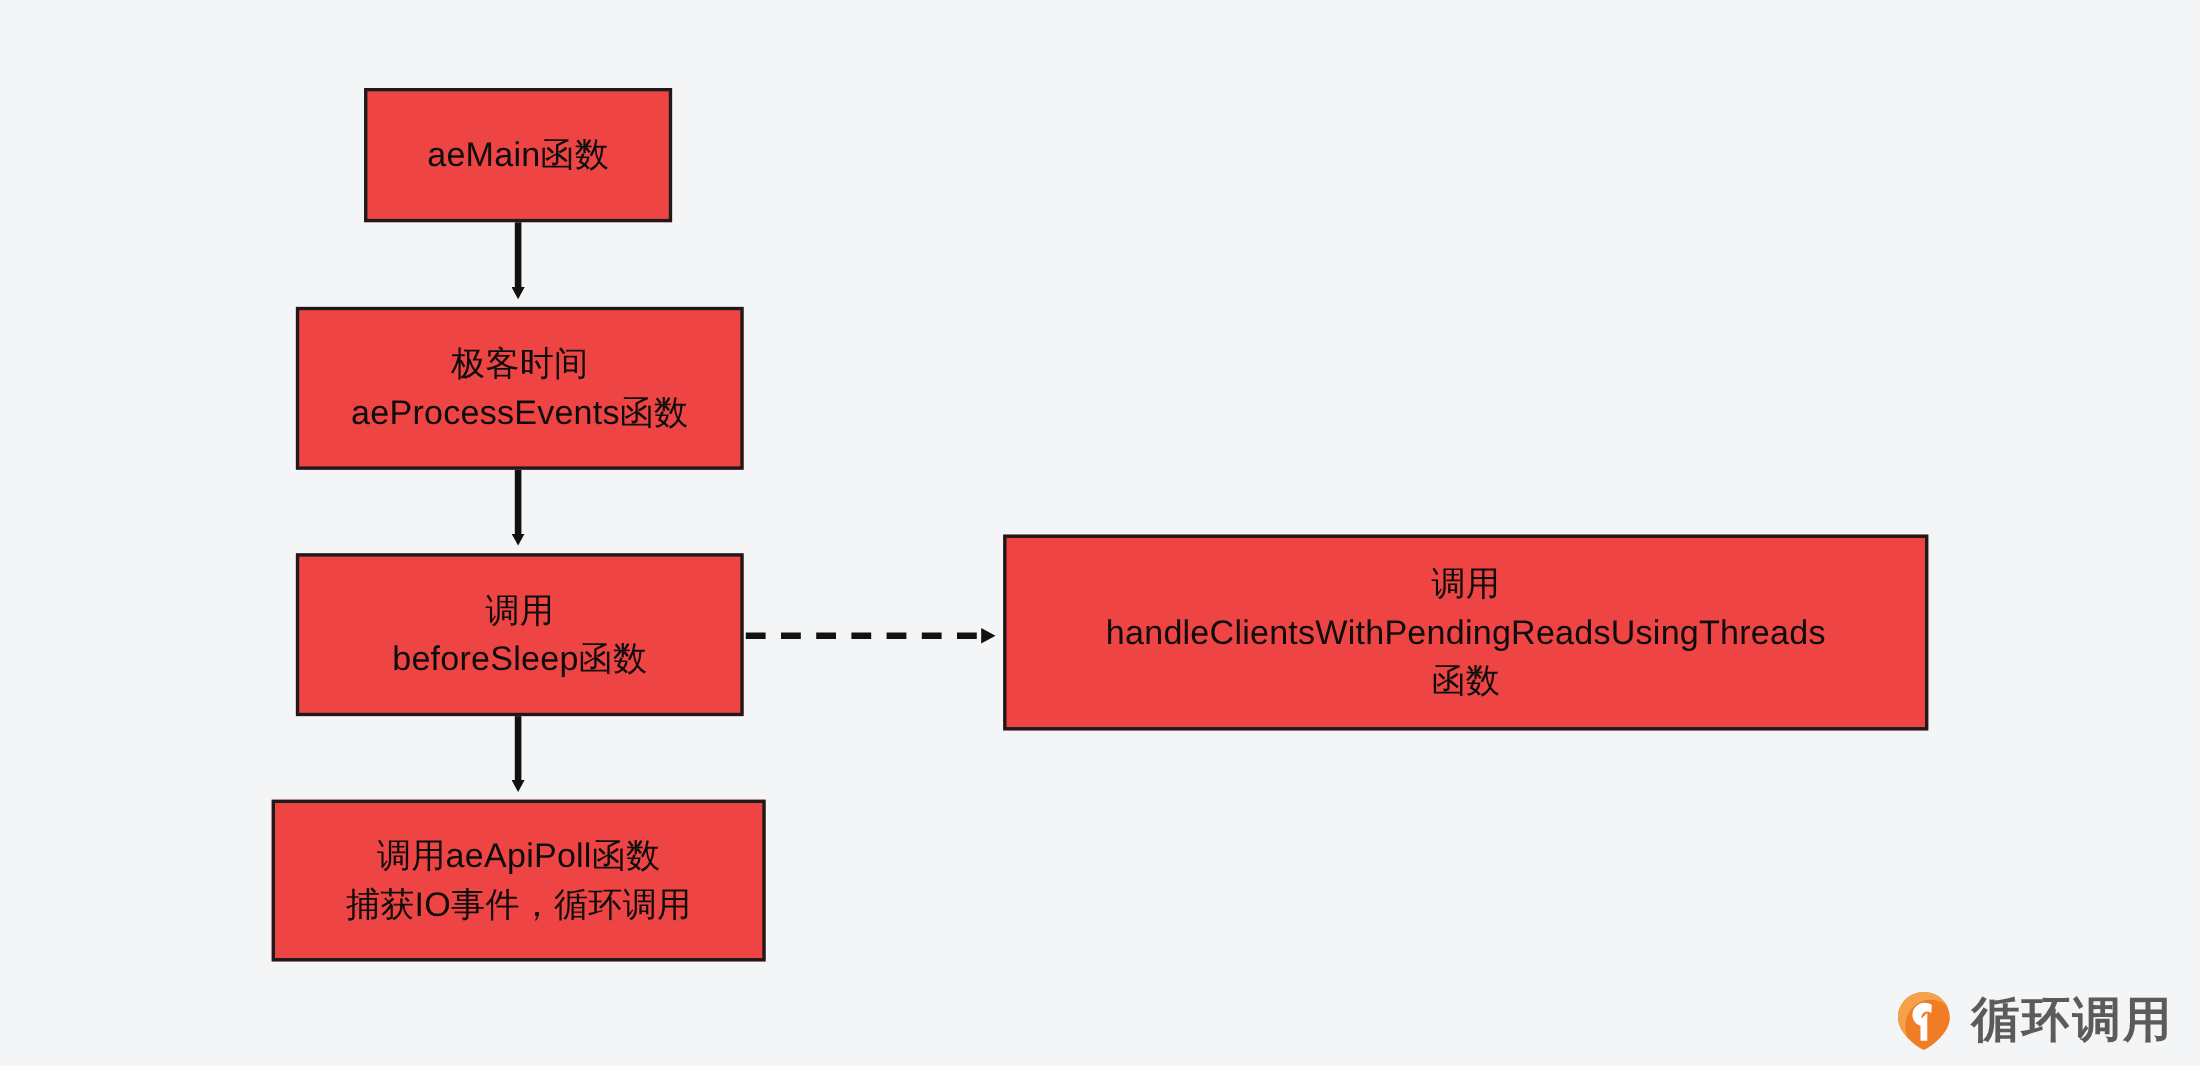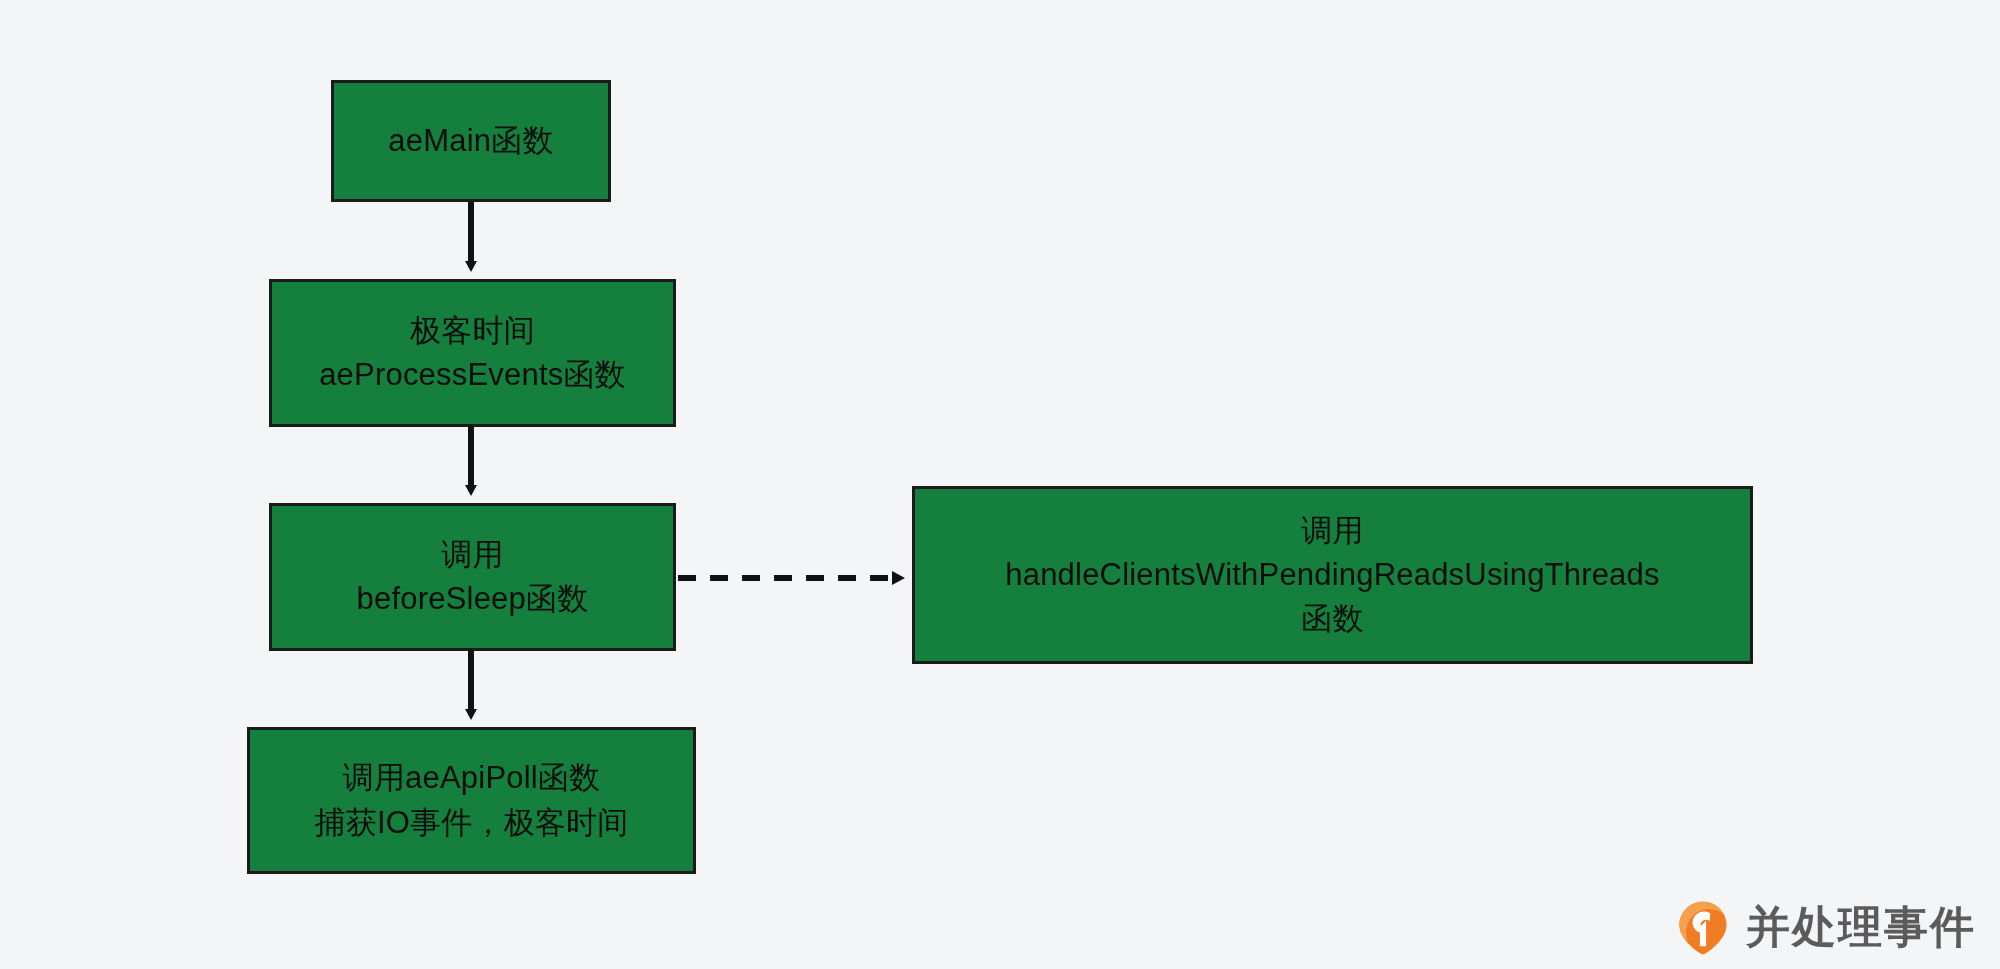--- a/index.html
+++ b/index.html
@@ -20,7 +20,7 @@
   .node {
     position: absolute;
     box-sizing: border-box;
-    background: #15803d;
+    background: #ef4444;
     border: 3px solid #1b1b1b;
     display: flex;
     align-items: center;

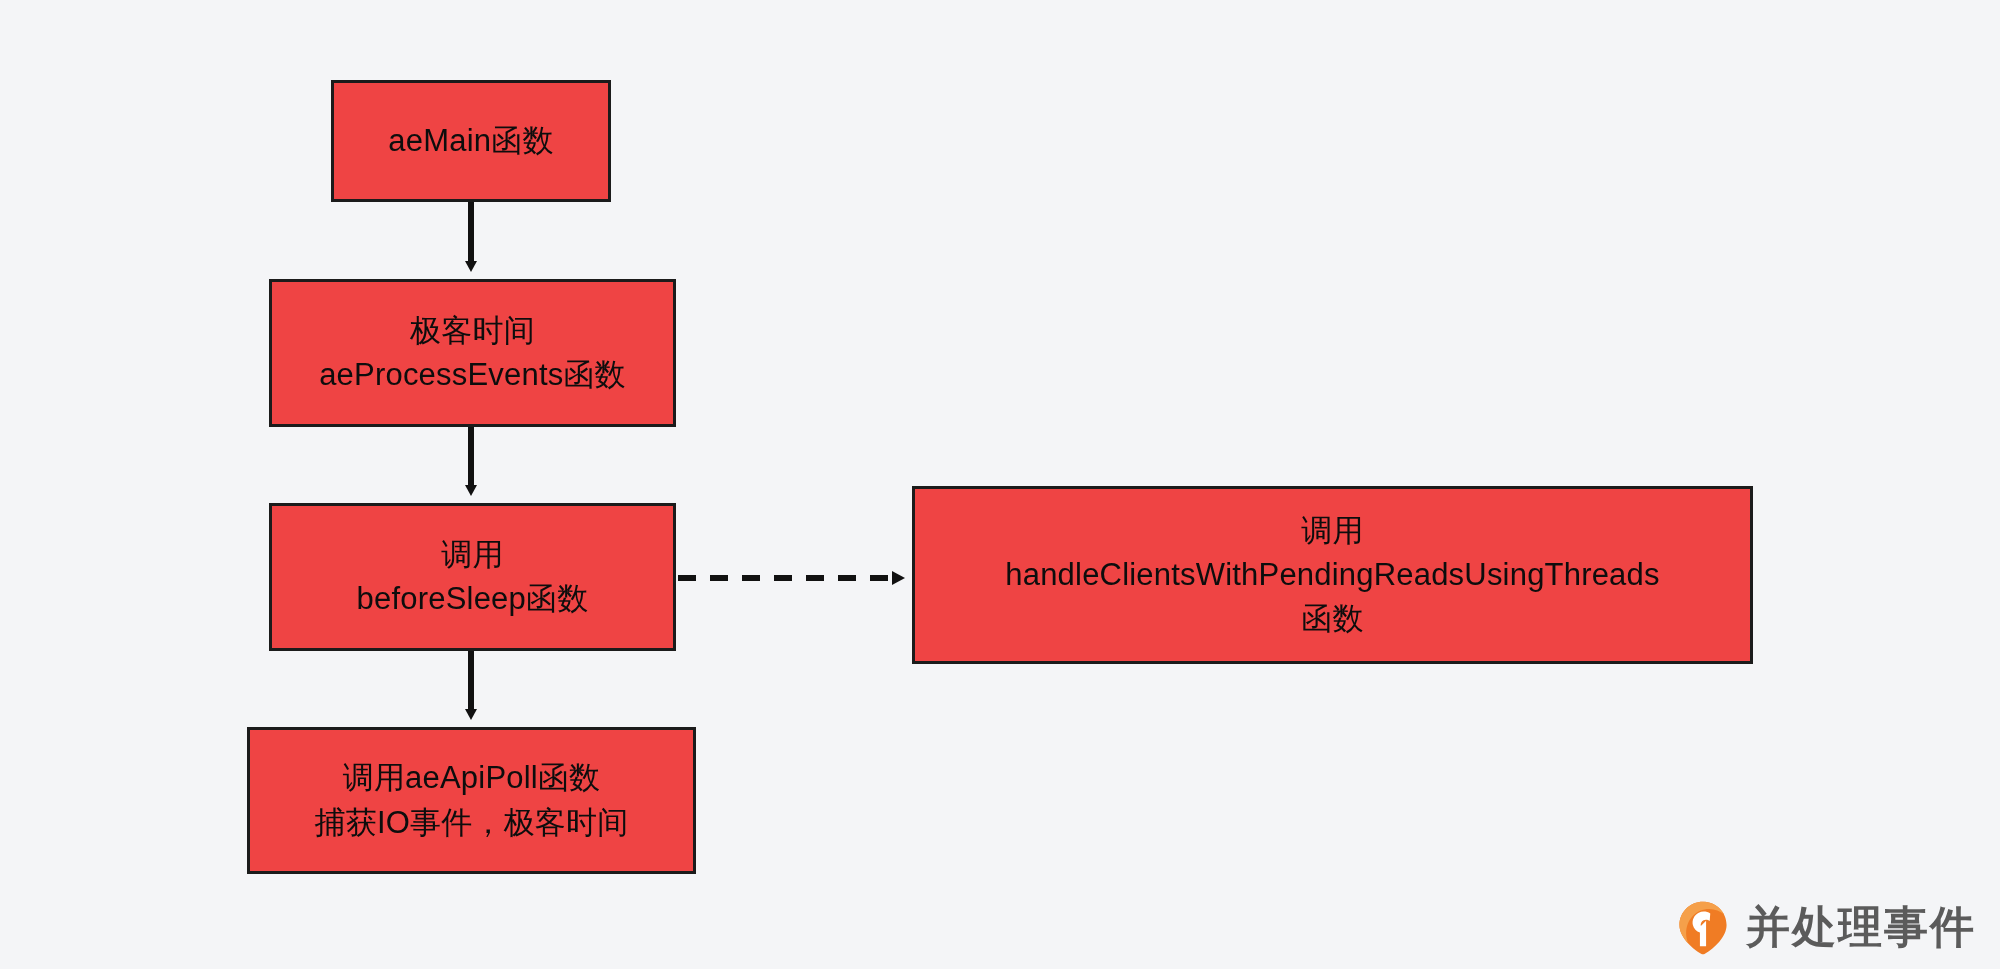--- a/index.html
+++ b/index.html
@@ -108,7 +108,7 @@
 
   <div class="node" style="left:247px; top:727px; width:449px; height:147px;">
     <span class="node-label">调用aeApiPoll函数
-捕获IO事件，极客时间</span>
+捕获IO事件，循环调用</span>
   </div>
 
   <div class="node" style="left:912px; top:486px; width:841px; height:178px;">

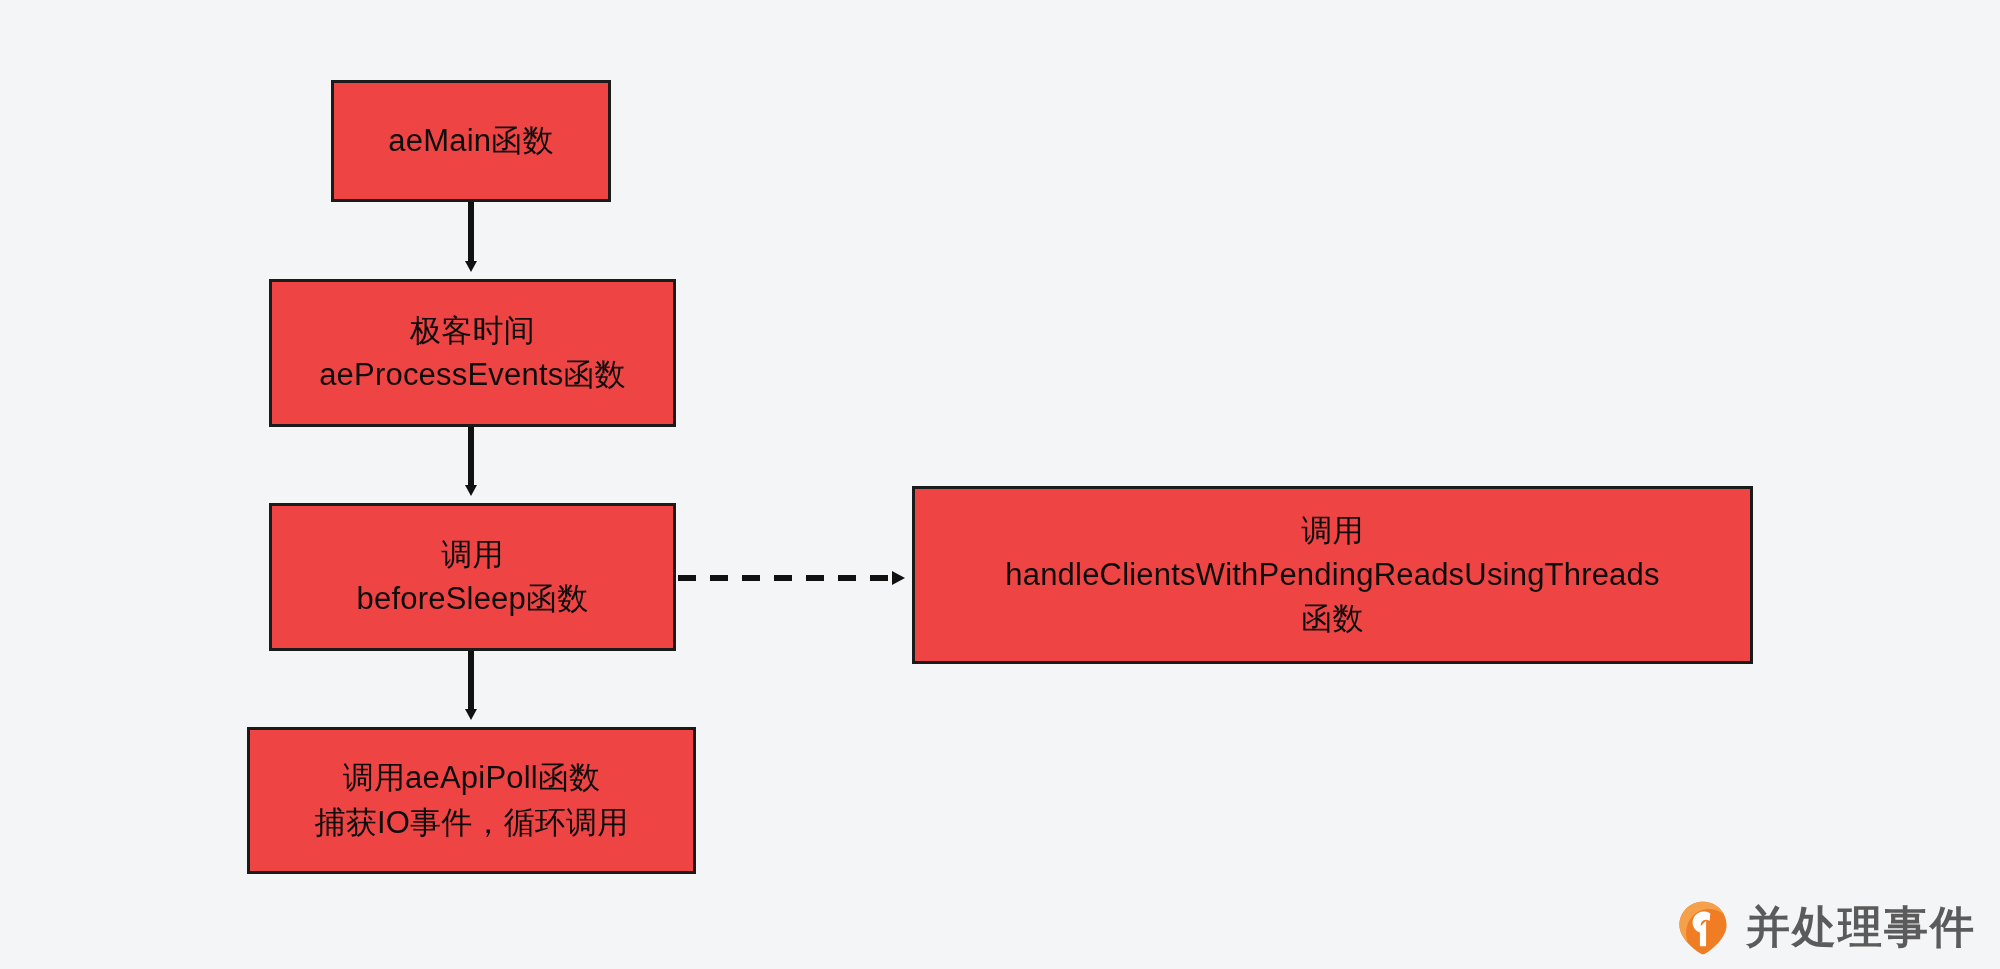--- a/index.html
+++ b/index.html
@@ -125,7 +125,7 @@
         <path d="M40 16 C36.5 13.6 31.2 13.2 27.3 15.1 C22.2 17.6 19.6 23.2 20.8 28.6 C21.7 32.7 24.8 35.8 28.6 36.9 L28.6 52 L35.4 52 L35.4 24 L29.6 29.8 C29 27.3 30.2 24.6 32.6 23.4 C34.8 22.3 37.6 22.7 39.4 24.4 Z" fill="#ffffff"></path>
       </svg>
     </span>
-    <span class="brand-text">并处理事件</span>
+    <span class="brand-text">循环调用</span>
   </div>
 
 </div>

